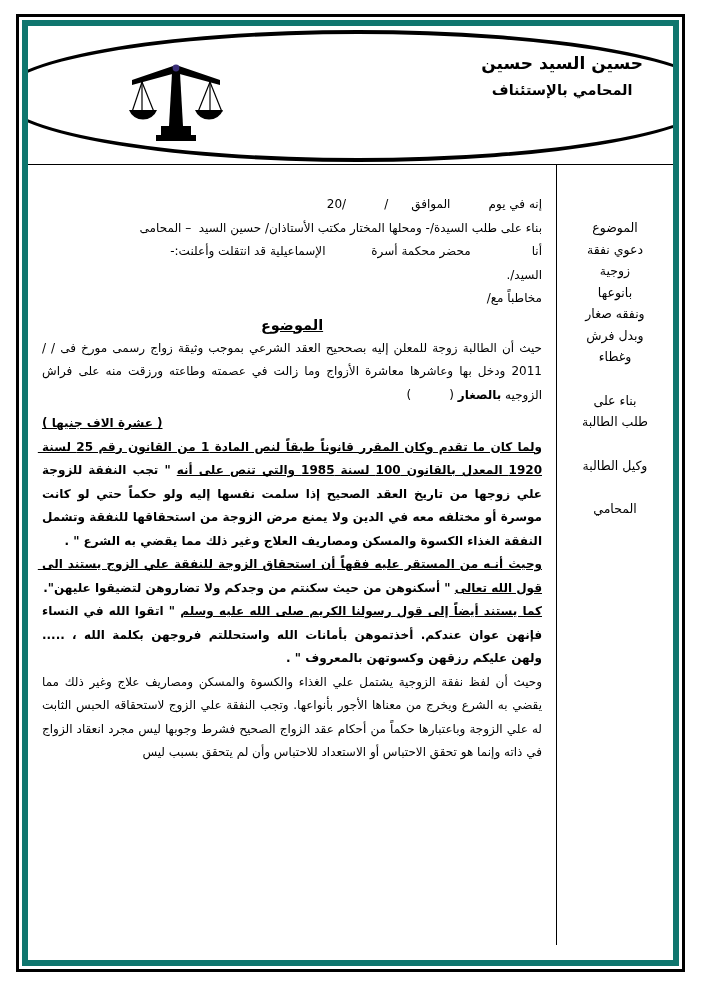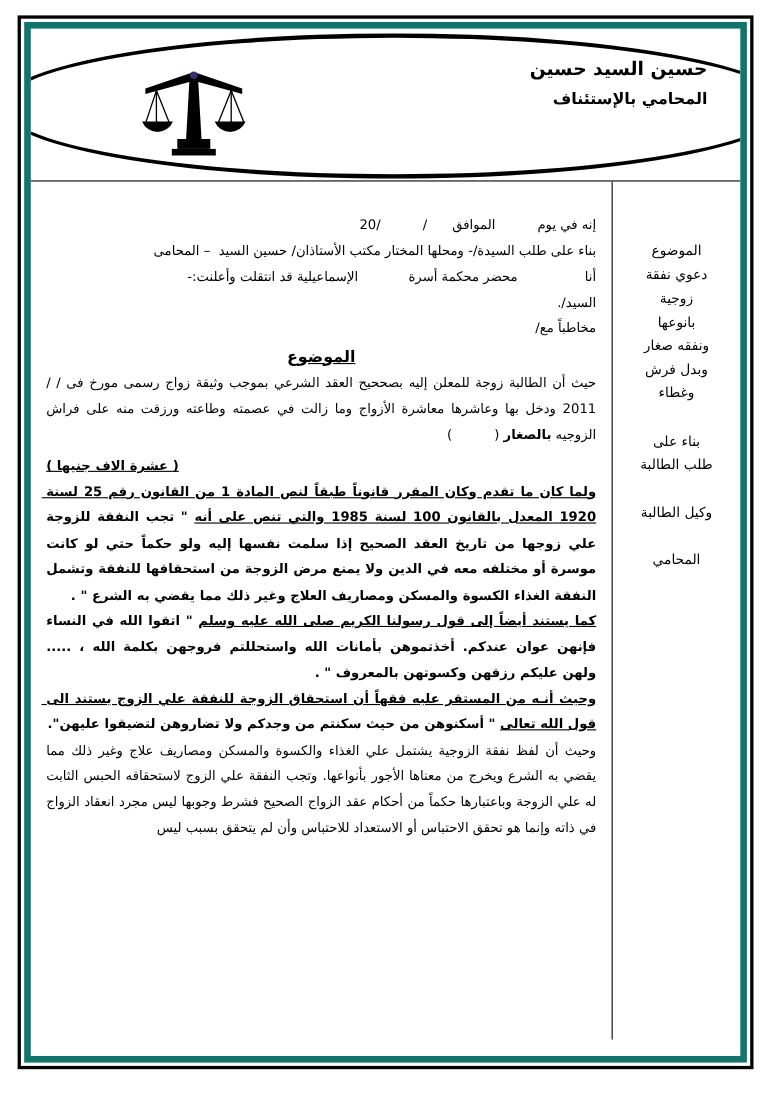--- a/index.html
+++ b/index.html
@@ -85,7 +85,6 @@
     font-size: 14.5px;
     font-weight: bold;
     margin-top: 3px;
-    text-align: right;
   }
 
   

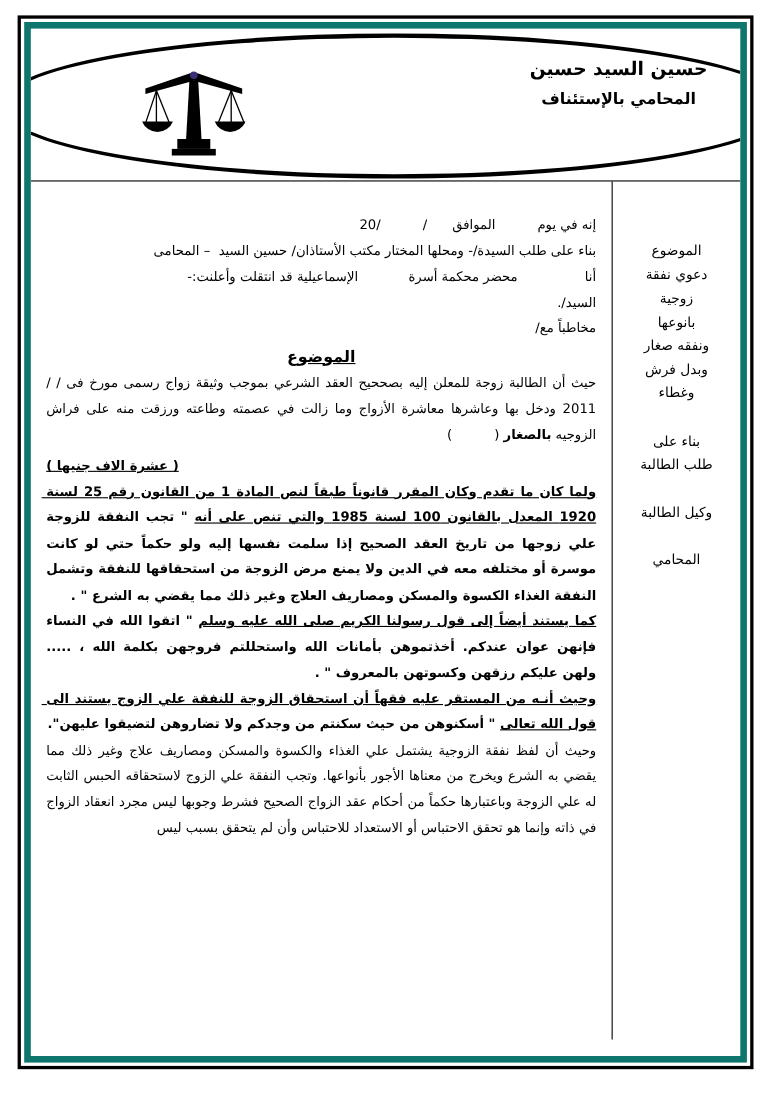--- a/index.html
+++ b/index.html
@@ -233,9 +233,9 @@
 
         <div class="ln just"><span class="bu">ولما كان ما تقدم وكان المقرر قانوناً طبقاً لنص المادة 1 من القانون رقم 25 لسنة 1920 المعدل بالقانون 100 لسنة 1985 والتي تنص على أنه</span><span class="b"> " تجب النفقة للزوجة علي زوجها من تاريخ العقد الصحيح إذا سلمت نفسها إليه ولو حكماً حتي لو كانت موسرة أو مختلفه معه في الدين ولا يمنع مرض الزوجة من استحقاقها للنفقة وتشمل النفقة الغذاء الكسوة والمسكن ومصاريف العلاج وغير ذلك مما يقضي به الشرع " .</span></div>
 
+        <div class="ln just"><span class="bu">وحيث أنـه من المستقر عليه فقهاً أن استحقاق الزوجة للنفقة علي الزوج يستند الى قول الله تعالى</span><span class="b"> " أسكنوهن من حيث سكنتم من وجدكم ولا تضاروهن لتضيقوا عليهن".</span></div>
+
         <div class="ln just"><span class="bu">كما يستند أيضاً إلى قول رسولنا الكريم صلى الله عليه وسلم</span><span class="b"> " اتقوا الله في النساء فإنهن عوان عندكم. أخذتموهن بأمانات الله واستحللتم فروجهن بكلمة الله ، ..... ولهن عليكم رزقهن وكسوتهن بالمعروف " .</span></div>
-
-        <div class="ln just"><span class="bu">وحيث أنـه من المستقر عليه فقهاً أن استحقاق الزوجة للنفقة علي الزوج يستند الى قول الله تعالى</span><span class="b"> " أسكنوهن من حيث سكنتم من وجدكم ولا تضاروهن لتضيقوا عليهن".</span></div>
 
         <div class="ln just">وحيث أن لفظ نفقة الزوجية يشتمل علي الغذاء والكسوة والمسكن ومصاريف علاج وغير ذلك مما يقضي به الشرع ويخرج من معناها الأجور بأنواعها. وتجب النفقة علي الزوج لاستحقاقه الحبس الثابت له علي الزوجة وباعتبارها حكماً من أحكام عقد الزواج الصحيح فشرط وجوبها ليس مجرد انعقاد الزواج في ذاته وإنما هو تحقق الاحتباس أو الاستعداد للاحتباس وأن لم يتحقق بسبب ليس</div>
 

